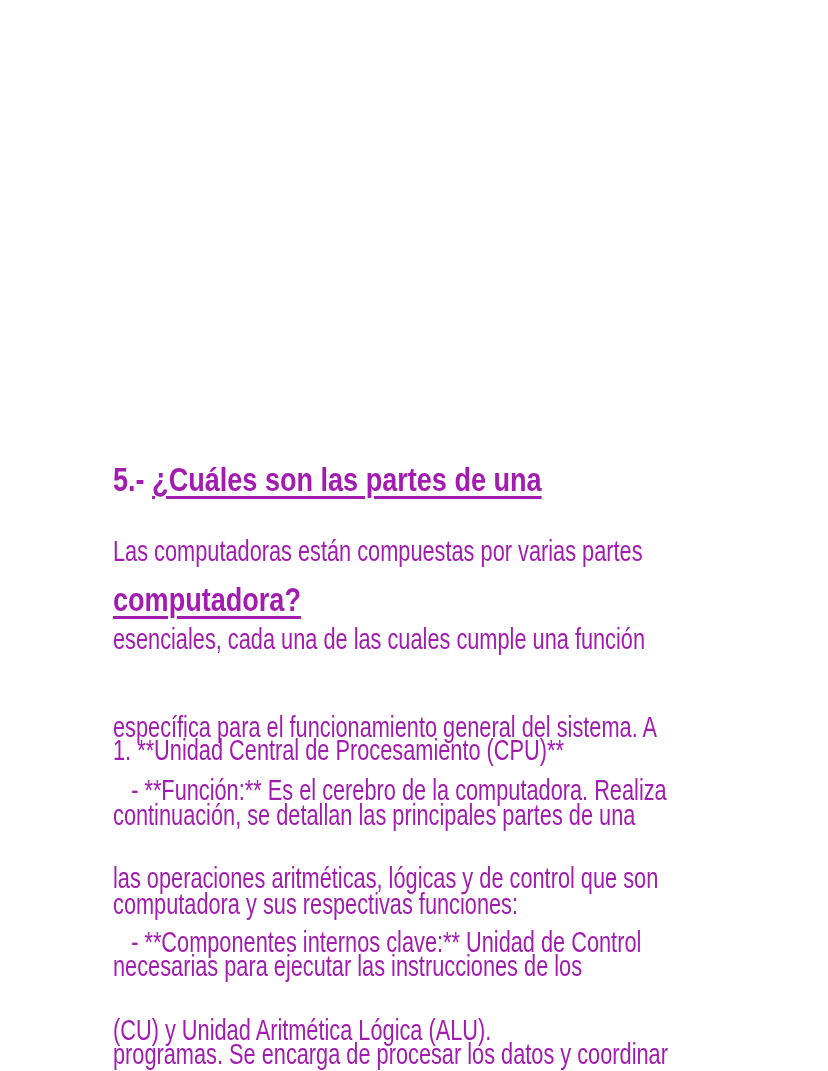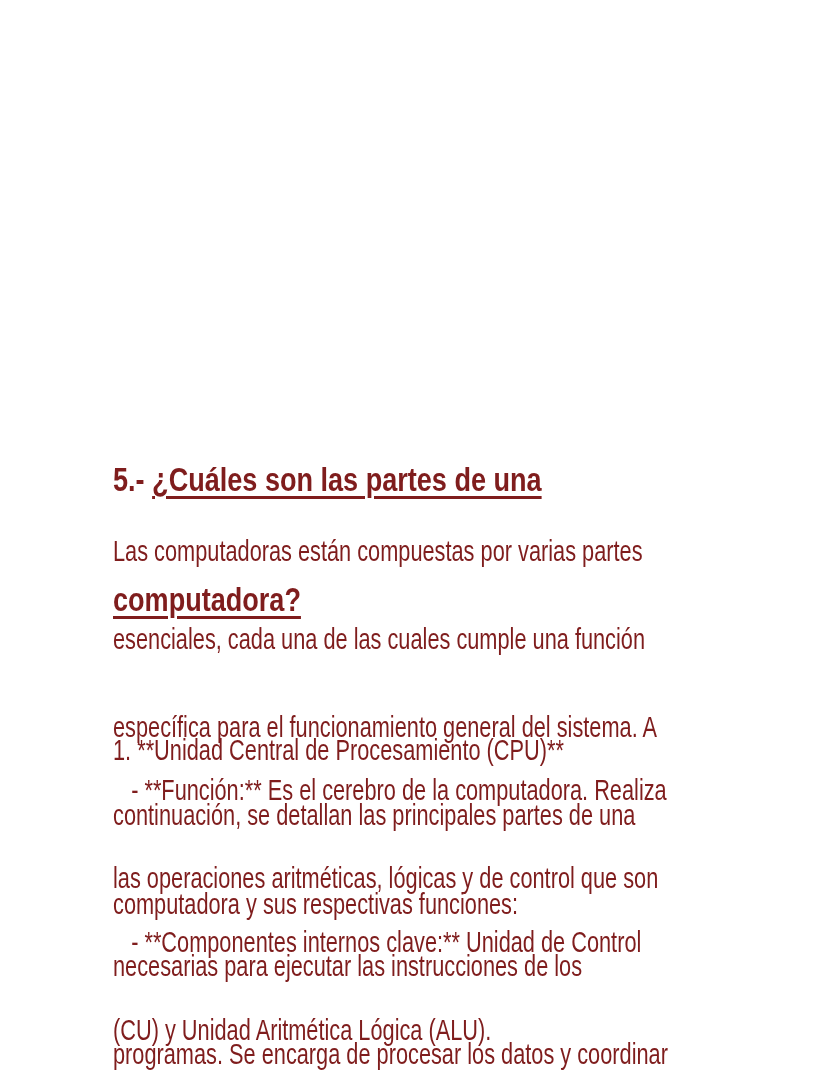--- a/index.html
+++ b/index.html
@@ -14,7 +14,7 @@
     background: #ffffff;
     overflow: hidden;
     font-family: "Liberation Sans", sans-serif;
-    color: #7f1d1d;
+    color: #a21caf;
   }
   .heading {
     position: absolute;

